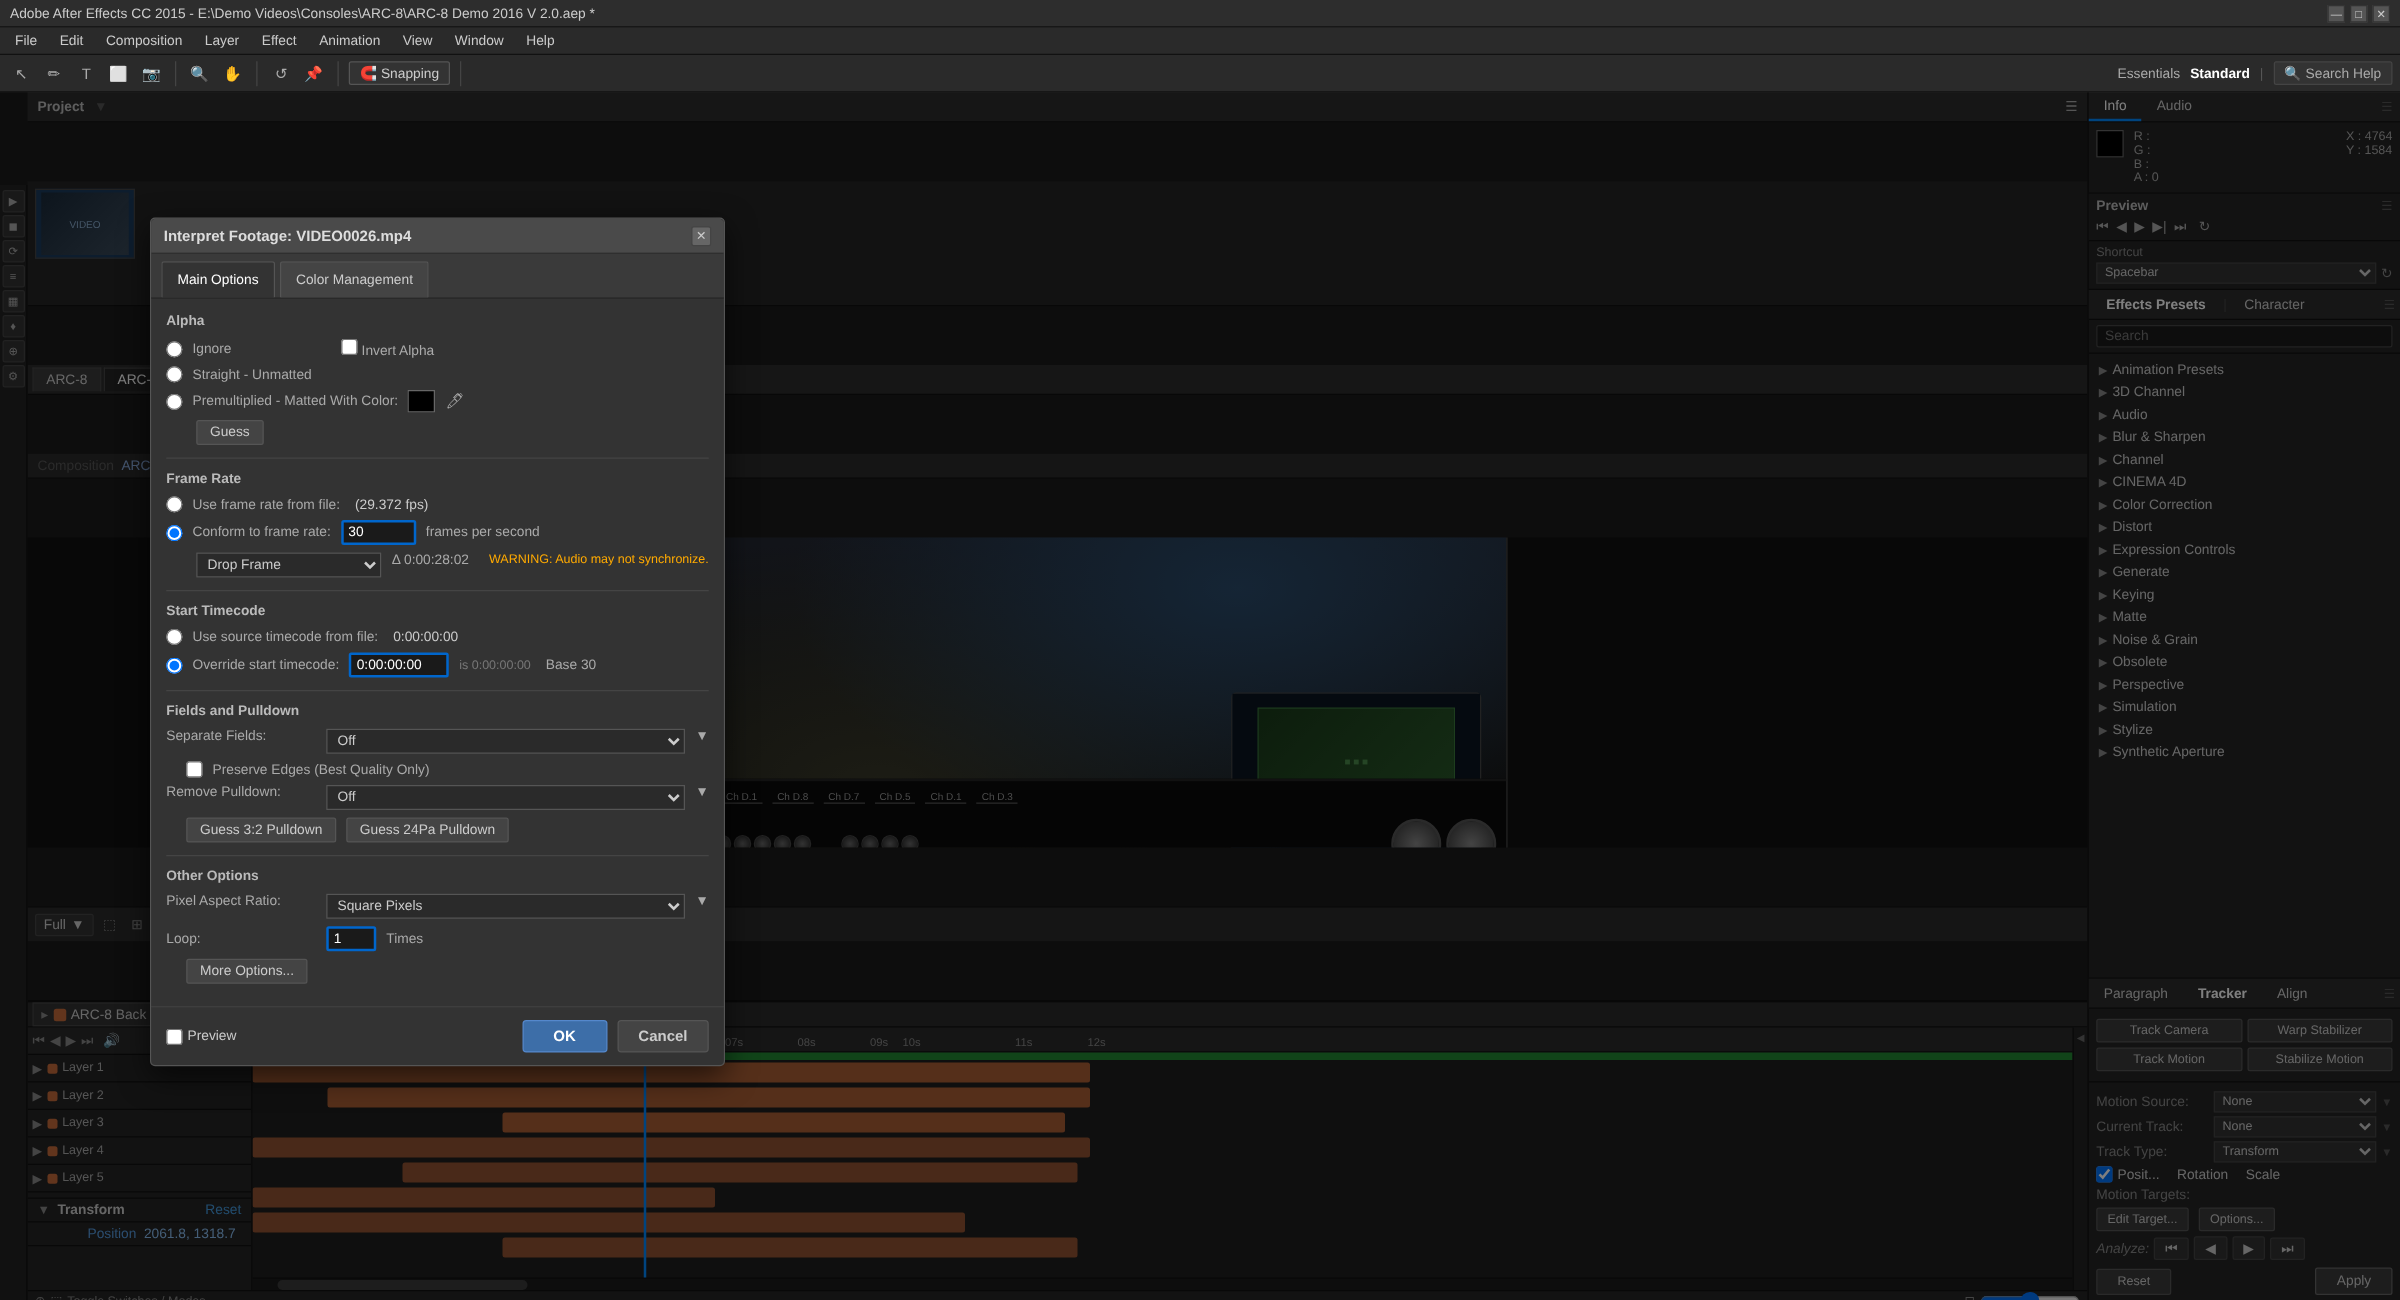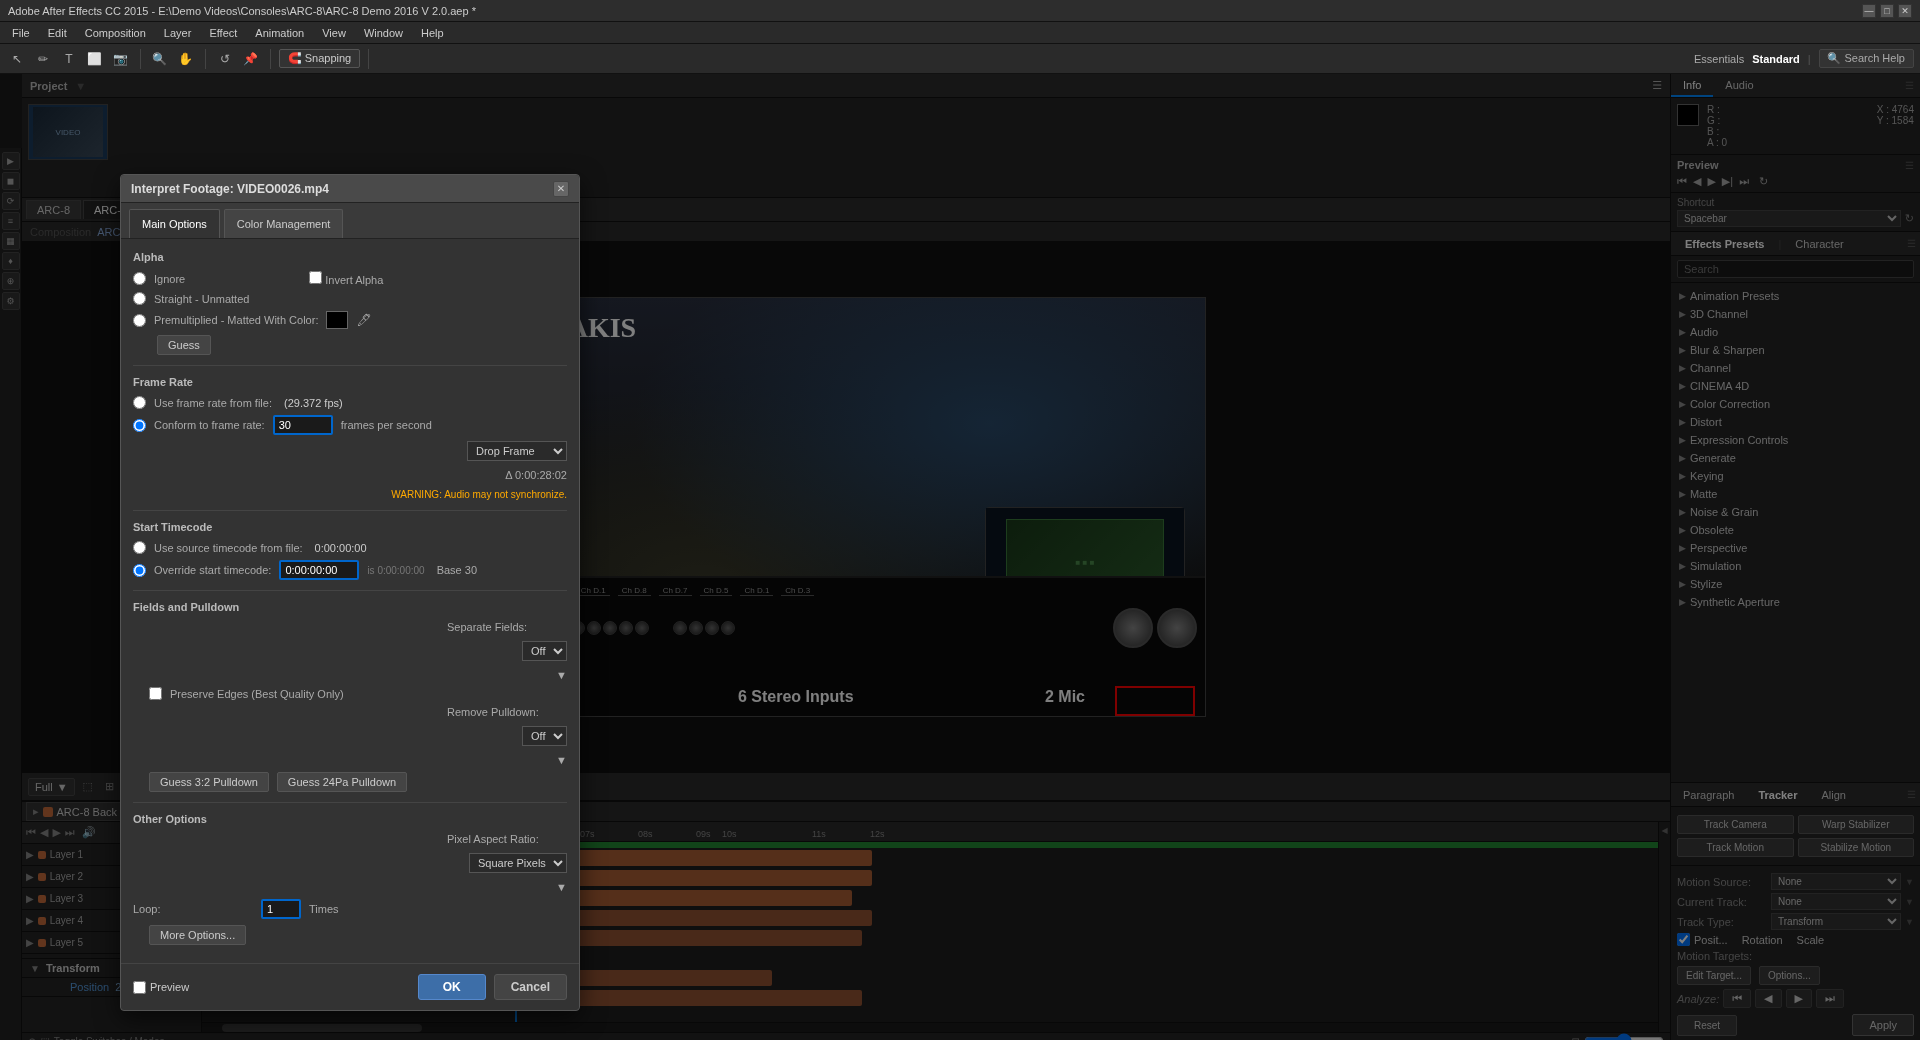--- a/index.html
+++ b/index.html
@@ -126,6 +126,7 @@
       display: flex;
       flex-direction: column;
       margin-left: 22px;
+      gap: 47px;
     }
 
     .composition-tabs {

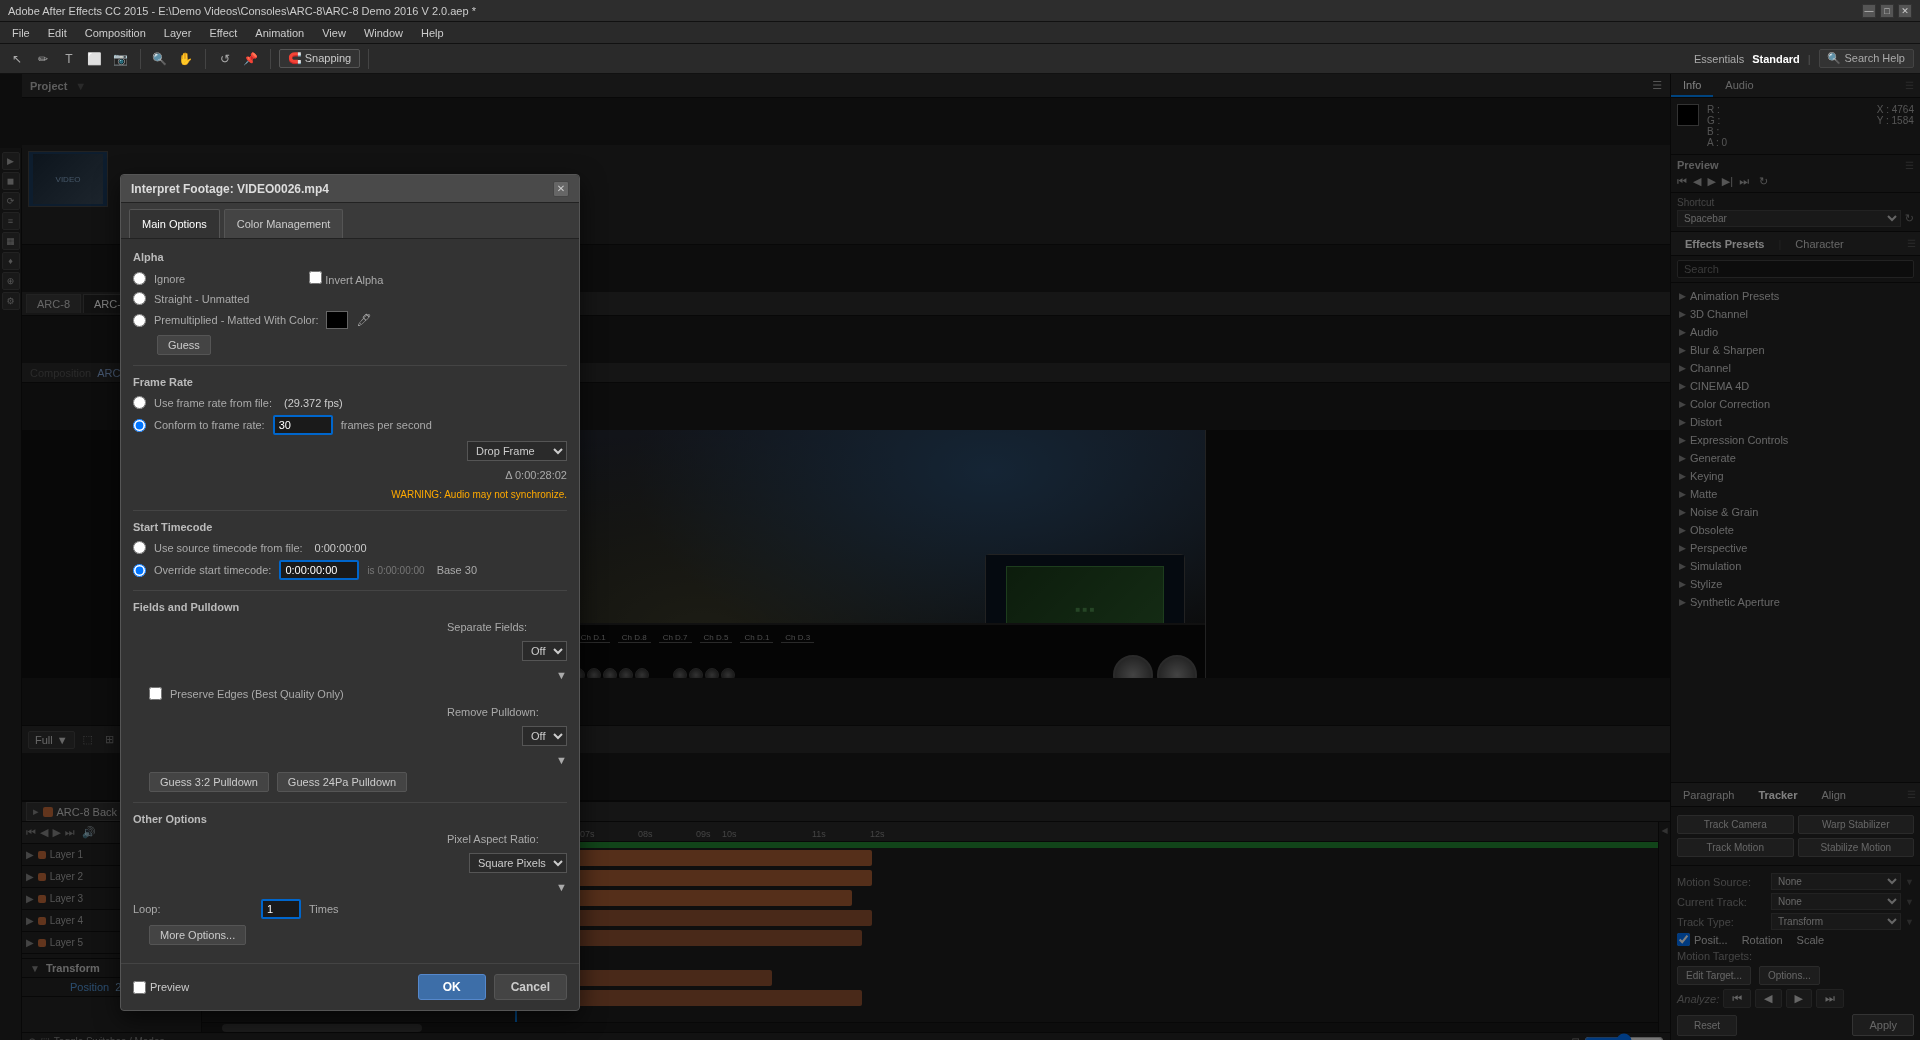--- a/index.html
+++ b/index.html
@@ -1155,7 +1155,7 @@
         <div class="modal-row">
           <input type="radio" name="alpha" class="modal-radio" style="">
           <span class="modal-label">Ignore</span>
-          <span style="margin-left: 116px;">
+          <span style="margin-left: 80px;">
             <input type="checkbox" style="">
             <span class="modal-label">Invert Alpha</span>
           </span>

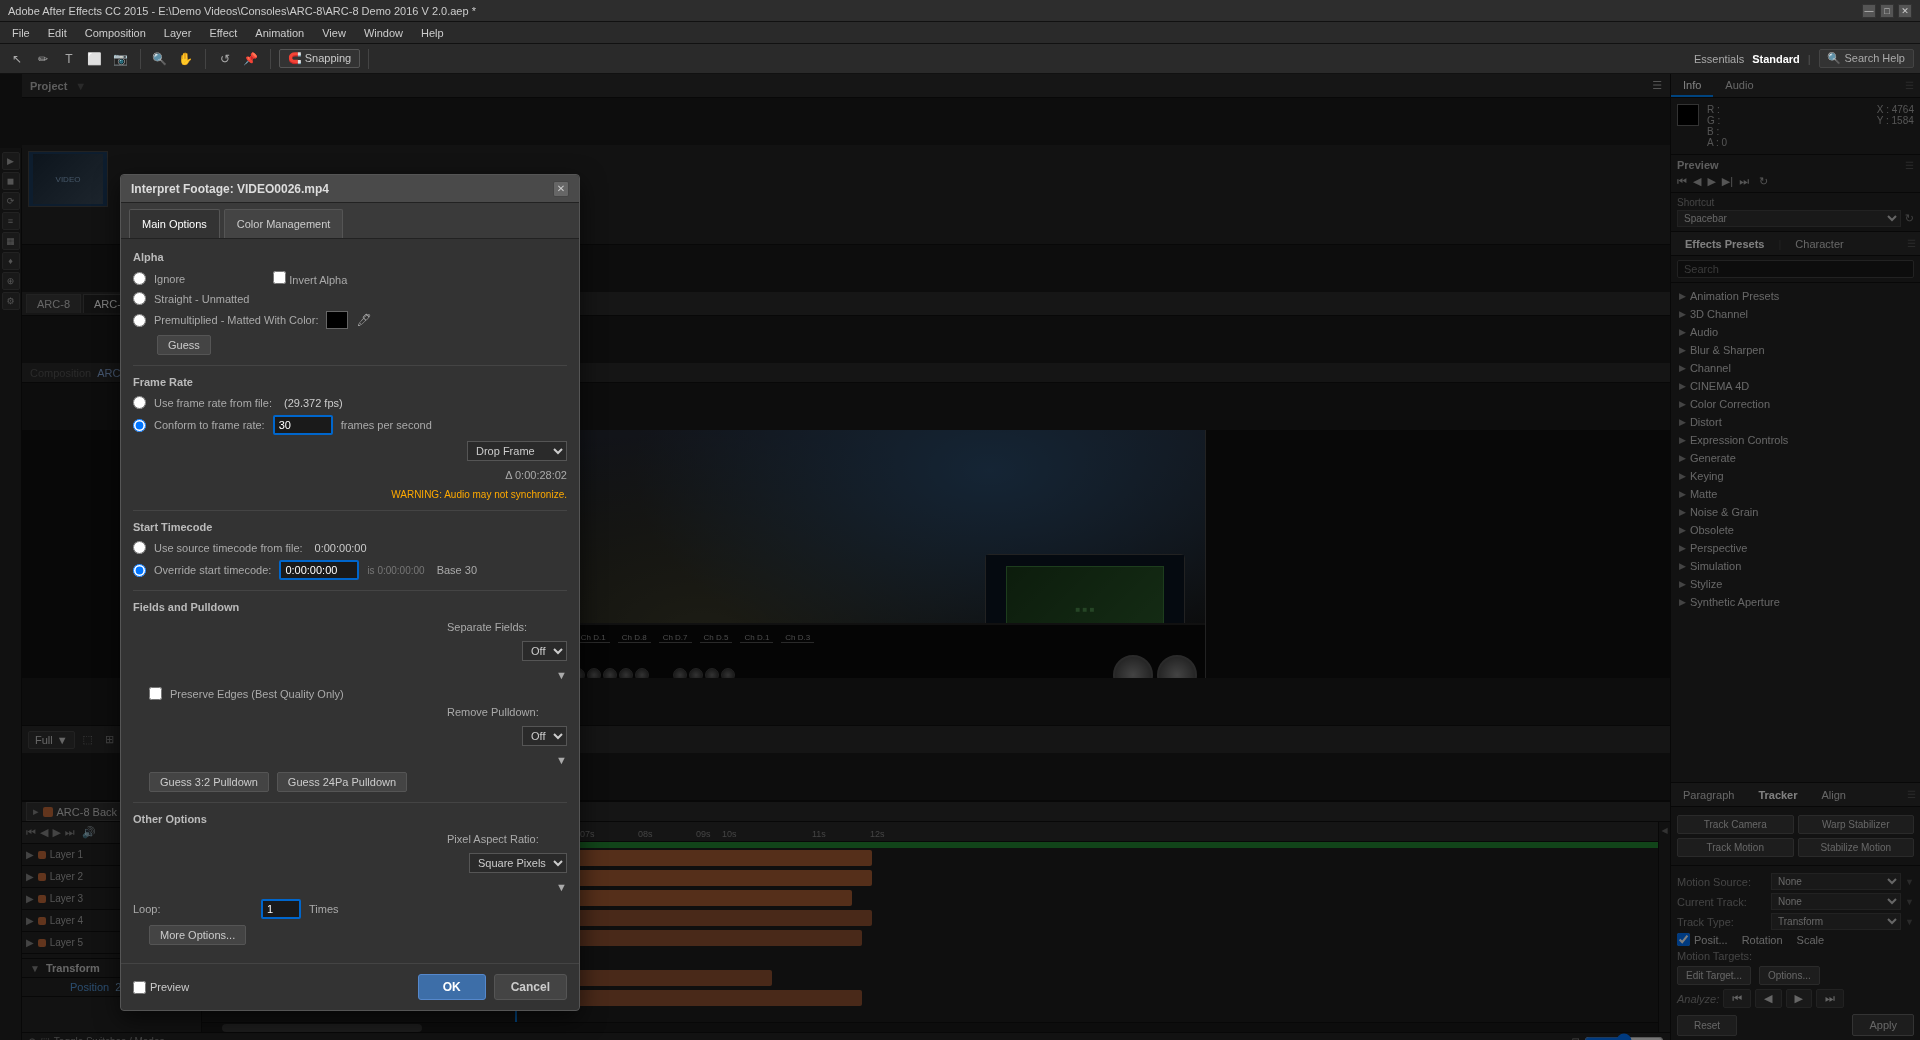--- a/index.html
+++ b/index.html
@@ -525,10 +525,9 @@
     }
     .modal-dropdown-row {
       display: flex;
-      align-items: flex-end;
+      align-items: flex-start;
       gap: 8px;
       margin: 6px 0;
-      flex-direction: column;
     }
     .modal-dropdown-label { width: 120px; color: #aaa; font-size: 11px; }
     .modal-dropdown-select {

